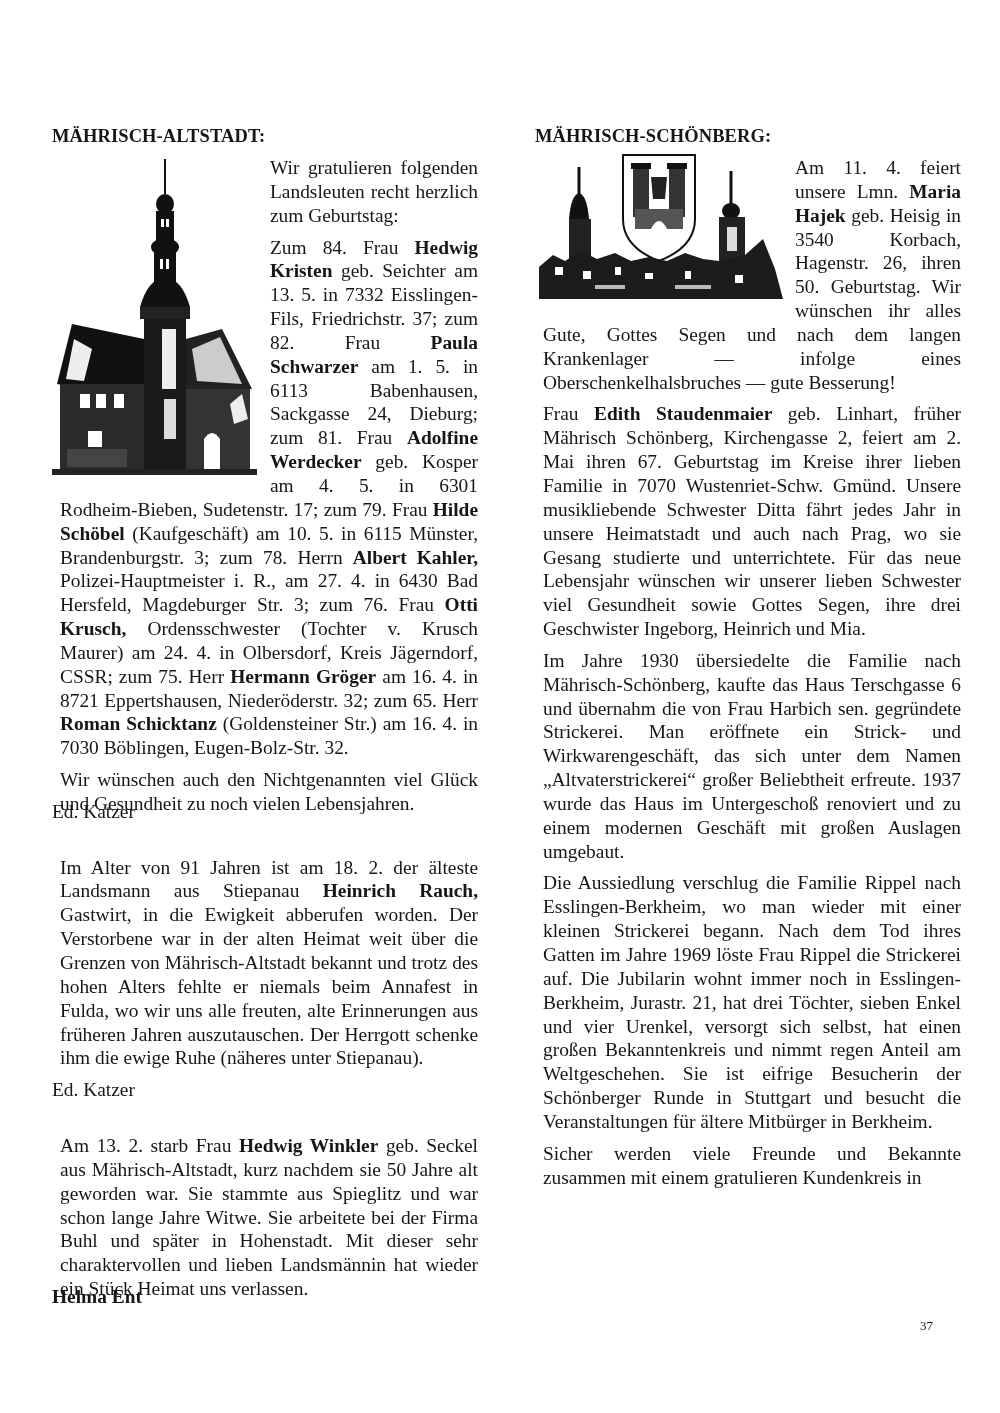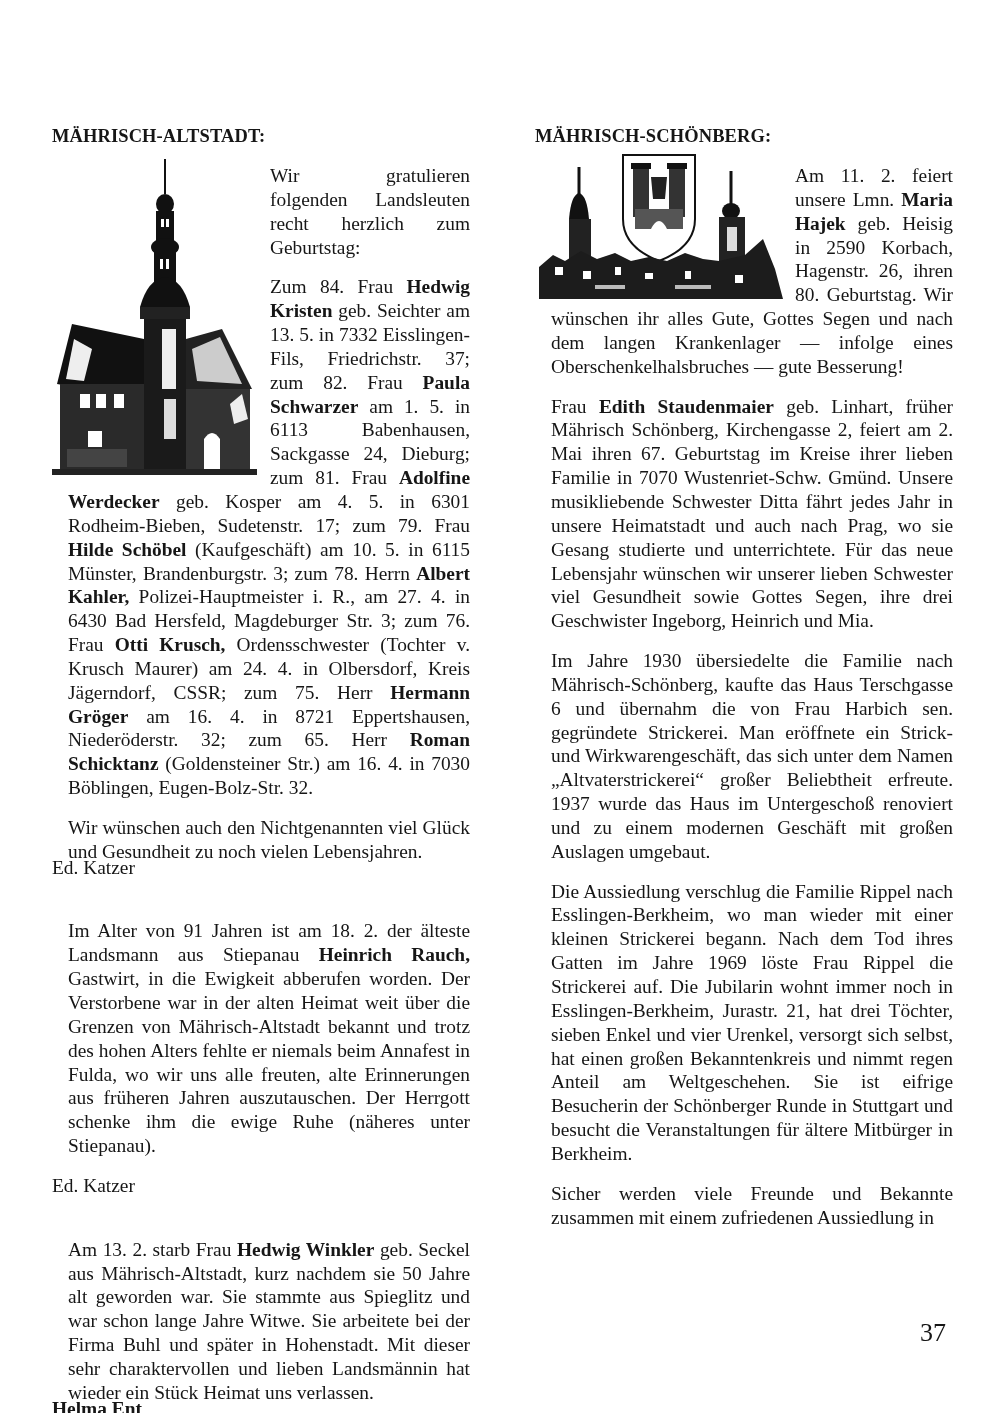--- a/index.html
+++ b/index.html
@@ -9,7 +9,7 @@
   .col.left { left:52px; }
   .col.right { left:535px; }
   .heading { font-weight:bold; font-size:18.5px; letter-spacing:0.1px; margin:0 0 1px 0; line-height:24px;font-family:Liberation Serif, serif; }
-  p { margin:16px; text-align:justify; }
+  p { margin:8px; text-align:justify; }
   b { font-weight:bold; }
   .sig { text-align:left; }
   .gap { height:24px; }

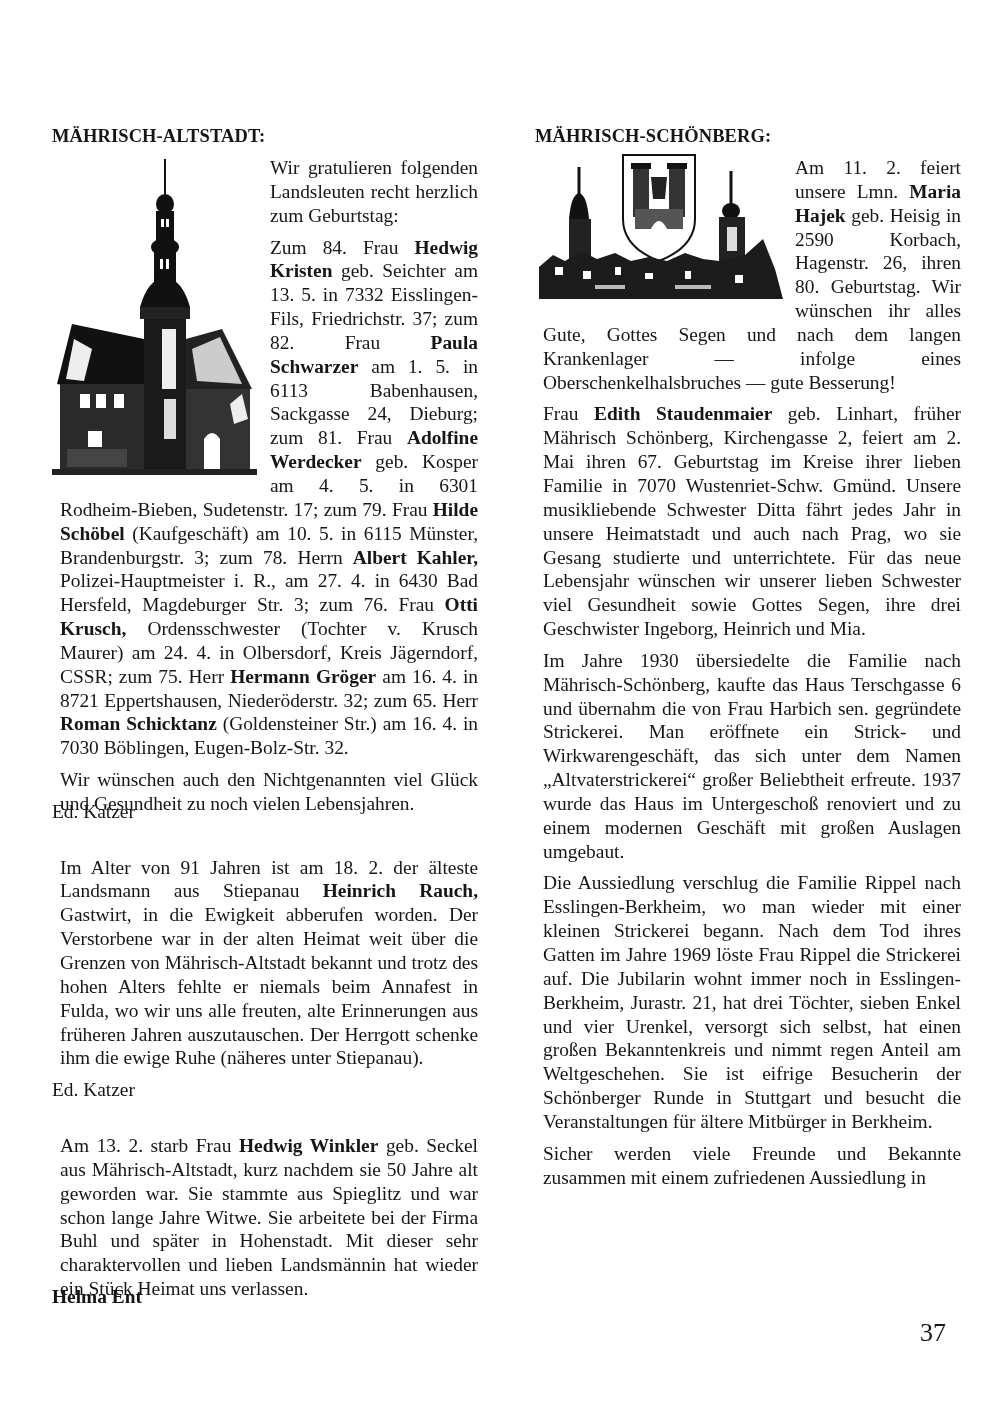--- a/index.html
+++ b/index.html
@@ -113,7 +113,7 @@
     </svg>
   </div>
 
-  <p><span>Am 11. 2. feiert unsere Lmn. </span><b>Maria Hajek</b><span> geb. Heisig in 2590 Korbach, Hagenstr. 26, ihren 80. Geburtstag. Wir wünschen ihr alles Gute, Gottes Segen und nach dem langen Krankenlager — infolge eines Oberschenkelhalsbruches — gute Besserung!</span></p>
+  <p><span>Am 11. 4. feiert unsere Lmn. </span><b>Maria Hajek</b><span> geb. Heisig in 2590 Korbach, Hagenstr. 26, ihren 80. Geburtstag. Wir wünschen ihr alles Gute, Gottes Segen und nach dem langen Krankenlager — infolge eines Oberschenkelhalsbruches — gute Besserung!</span></p>
   <p><span>Frau </span><b>Edith Staudenmaier</b><span> geb. Linhart, früher Mährisch Schönberg, Kirchengasse 2, feiert am 2. Mai ihren 67. Geburtstag im Kreise ihrer lieben Familie in 7070 Wustenriet-Schw. Gmünd. Unsere musikliebende Schwester Ditta fährt jedes Jahr in unsere Heimatstadt und auch nach Prag, wo sie Gesang studierte und unterrichtete. Für das neue Lebensjahr wünschen wir unserer lieben Schwester viel Gesundheit sowie Gottes Segen, ihre drei Geschwister Ingeborg, Heinrich und Mia.</span></p>
   <p>Im Jahre 1930 übersiedelte die Familie nach Mährisch-Schönberg, kaufte das Haus Terschgasse 6 und übernahm die von Frau Harbich sen. gegründete Strickerei. Man eröffnete ein Strick- und Wirkwarengeschäft, das sich unter dem Namen „Altvaterstrickerei“ großer Beliebtheit erfreute. 1937 wurde das Haus im Untergeschoß renoviert und zu einem modernen Geschäft mit großen Auslagen umgebaut.</p>
   <p>Die Aussiedlung verschlug die Familie Rippel nach Esslingen-Berkheim, wo man wieder mit einer kleinen Strickerei begann. Nach dem Tod ihres Gatten im Jahre 1969 löste Frau Rippel die Strickerei auf. Die Jubilarin wohnt immer noch in Esslingen-Berkheim, Jurastr. 21, hat drei Töchter, sieben Enkel und vier Urenkel, versorgt sich selbst, hat einen großen Bekanntenkreis und nimmt regen Anteil am Weltgeschehen. Sie ist eifrige Besucherin der Schönberger Runde in Stuttgart und besucht die Veranstaltungen für ältere Mitbürger in Berkheim.</p>

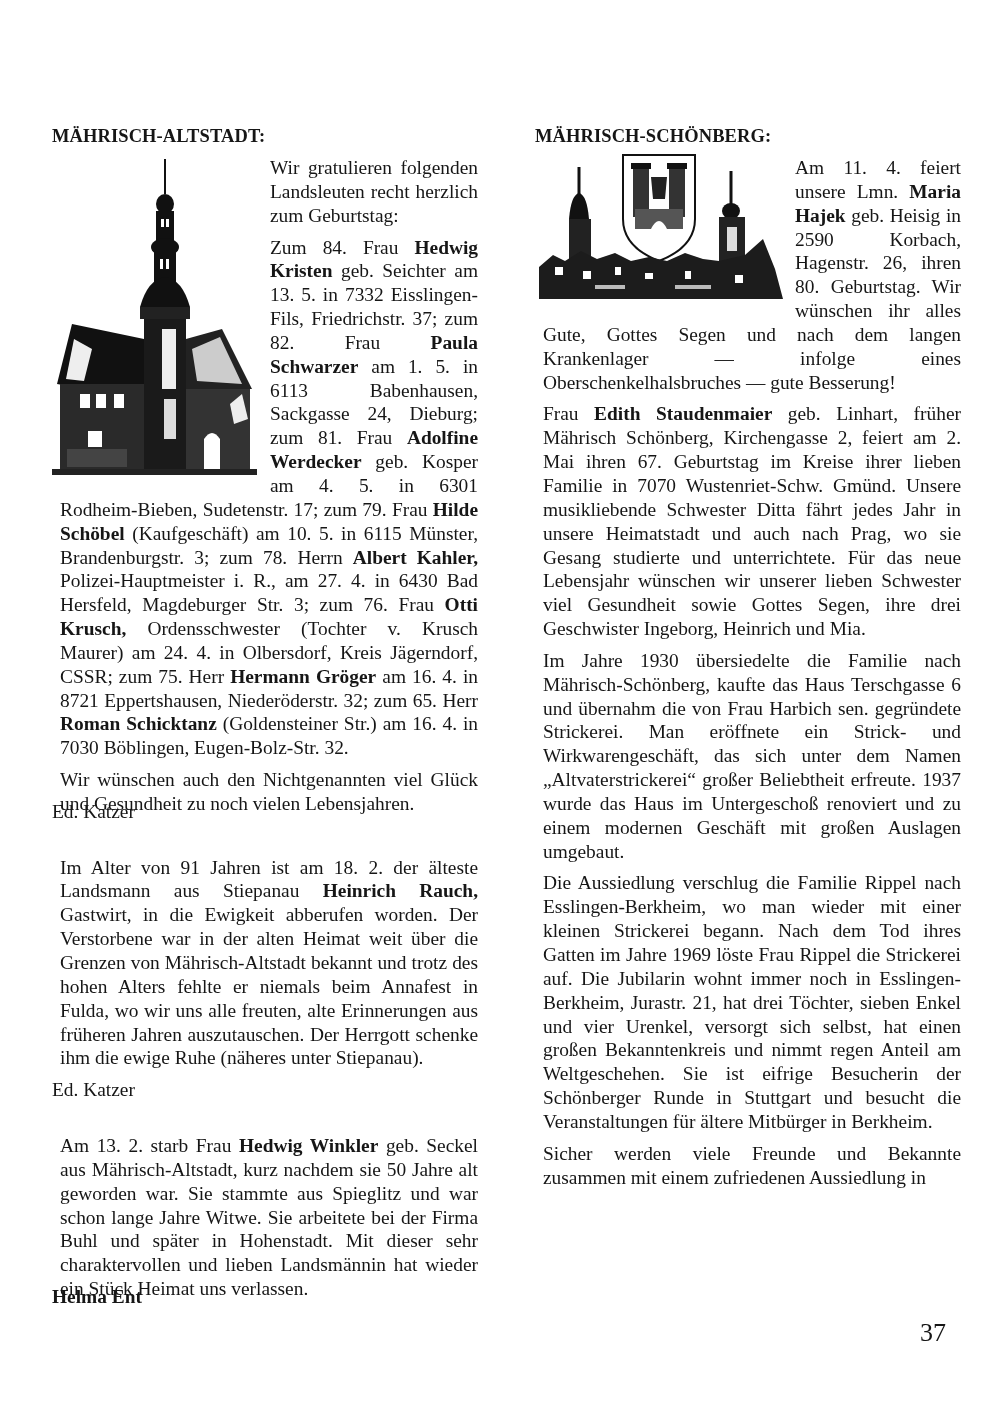--- a/index.html
+++ b/index.html
@@ -113,7 +113,7 @@
     </svg>
   </div>
 
-  <p><span>Am 11. 4. feiert unsere Lmn. </span><b>Maria Hajek</b><span> geb. Heisig in 2590 Korbach, Hagenstr. 26, ihren 80. Geburtstag. Wir wünschen ihr alles Gute, Gottes Segen und nach dem langen Krankenlager — infolge eines Oberschenkelhalsbruches — gute Besserung!</span></p>
+  <p><span>Am 11. 4. feiert unsere Lmn. </span><b>Maria Hajek</b><span> geb. Heisig in 3540 Korbach, Hagenstr. 26, ihren 50. Geburtstag. Wir wünschen ihr alles Gute, Gottes Segen und nach dem langen Krankenlager — infolge eines Oberschenkelhalsbruches — gute Besserung!</span></p>
   <p><span>Frau </span><b>Edith Staudenmaier</b><span> geb. Linhart, früher Mährisch Schönberg, Kirchengasse 2, feiert am 2. Mai ihren 67. Geburtstag im Kreise ihrer lieben Familie in 7070 Wustenriet-Schw. Gmünd. Unsere musikliebende Schwester Ditta fährt jedes Jahr in unsere Heimatstadt und auch nach Prag, wo sie Gesang studierte und unterrichtete. Für das neue Lebensjahr wünschen wir unserer lieben Schwester viel Gesundheit sowie Gottes Segen, ihre drei Geschwister Ingeborg, Heinrich und Mia.</span></p>
   <p>Im Jahre 1930 übersiedelte die Familie nach Mährisch-Schönberg, kaufte das Haus Terschgasse 6 und übernahm die von Frau Harbich sen. gegründete Strickerei. Man eröffnete ein Strick- und Wirkwarengeschäft, das sich unter dem Namen „Altvaterstrickerei“ großer Beliebtheit erfreute. 1937 wurde das Haus im Untergeschoß renoviert und zu einem modernen Geschäft mit großen Auslagen umgebaut.</p>
   <p>Die Aussiedlung verschlug die Familie Rippel nach Esslingen-Berkheim, wo man wieder mit einer kleinen Strickerei begann. Nach dem Tod ihres Gatten im Jahre 1969 löste Frau Rippel die Strickerei auf. Die Jubilarin wohnt immer noch in Esslingen-Berkheim, Jurastr. 21, hat drei Töchter, sieben Enkel und vier Urenkel, versorgt sich selbst, hat einen großen Bekanntenkreis und nimmt regen Anteil am Weltgeschehen. Sie ist eifrige Besucherin der Schönberger Runde in Stuttgart und besucht die Veranstaltungen für ältere Mitbürger in Berkheim.</p>

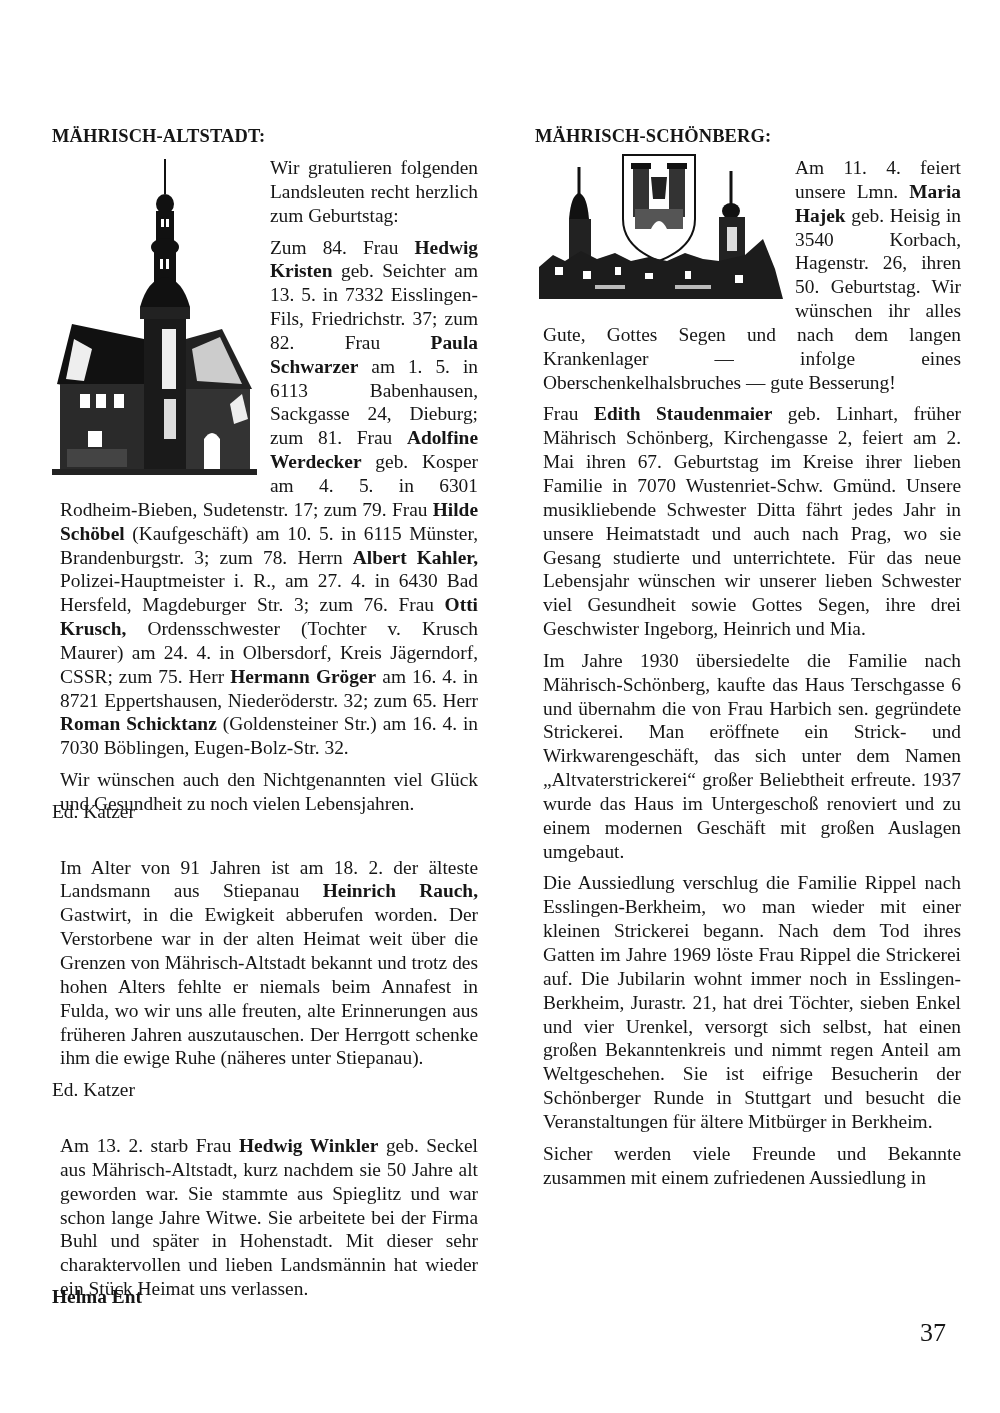--- a/index.html
+++ b/index.html
@@ -117,7 +117,7 @@
   <p><span>Frau </span><b>Edith Staudenmaier</b><span> geb. Linhart, früher Mährisch Schönberg, Kirchengasse 2, feiert am 2. Mai ihren 67. Geburtstag im Kreise ihrer lieben Familie in 7070 Wustenriet-Schw. Gmünd. Unsere musikliebende Schwester Ditta fährt jedes Jahr in unsere Heimatstadt und auch nach Prag, wo sie Gesang studierte und unterrichtete. Für das neue Lebensjahr wünschen wir unserer lieben Schwester viel Gesundheit sowie Gottes Segen, ihre drei Geschwister Ingeborg, Heinrich und Mia.</span></p>
   <p>Im Jahre 1930 übersiedelte die Familie nach Mährisch-Schönberg, kaufte das Haus Terschgasse 6 und übernahm die von Frau Harbich sen. gegründete Strickerei. Man eröffnete ein Strick- und Wirkwarengeschäft, das sich unter dem Namen „Altvaterstrickerei“ großer Beliebtheit erfreute. 1937 wurde das Haus im Untergeschoß renoviert und zu einem modernen Geschäft mit großen Auslagen umgebaut.</p>
   <p>Die Aussiedlung verschlug die Familie Rippel nach Esslingen-Berkheim, wo man wieder mit einer kleinen Strickerei begann. Nach dem Tod ihres Gatten im Jahre 1969 löste Frau Rippel die Strickerei auf. Die Jubilarin wohnt immer noch in Esslingen-Berkheim, Jurastr. 21, hat drei Töchter, sieben Enkel und vier Urenkel, versorgt sich selbst, hat einen großen Bekanntenkreis und nimmt regen Anteil am Weltgeschehen. Sie ist eifrige Besucherin der Schönberger Runde in Stuttgart und besucht die Veranstaltungen für ältere Mitbürger in Berkheim.</p>
-  <p>Sicher werden viele Freunde und Bekannte zusammen mit einem zufriedenen Aussiedlung in</p>
+  <p>Sicher werden viele Freunde und Bekannte zusammen mit einem gratulieren Kundenkreis in</p>
 </div>
 
 <div class="page-num">37</div>

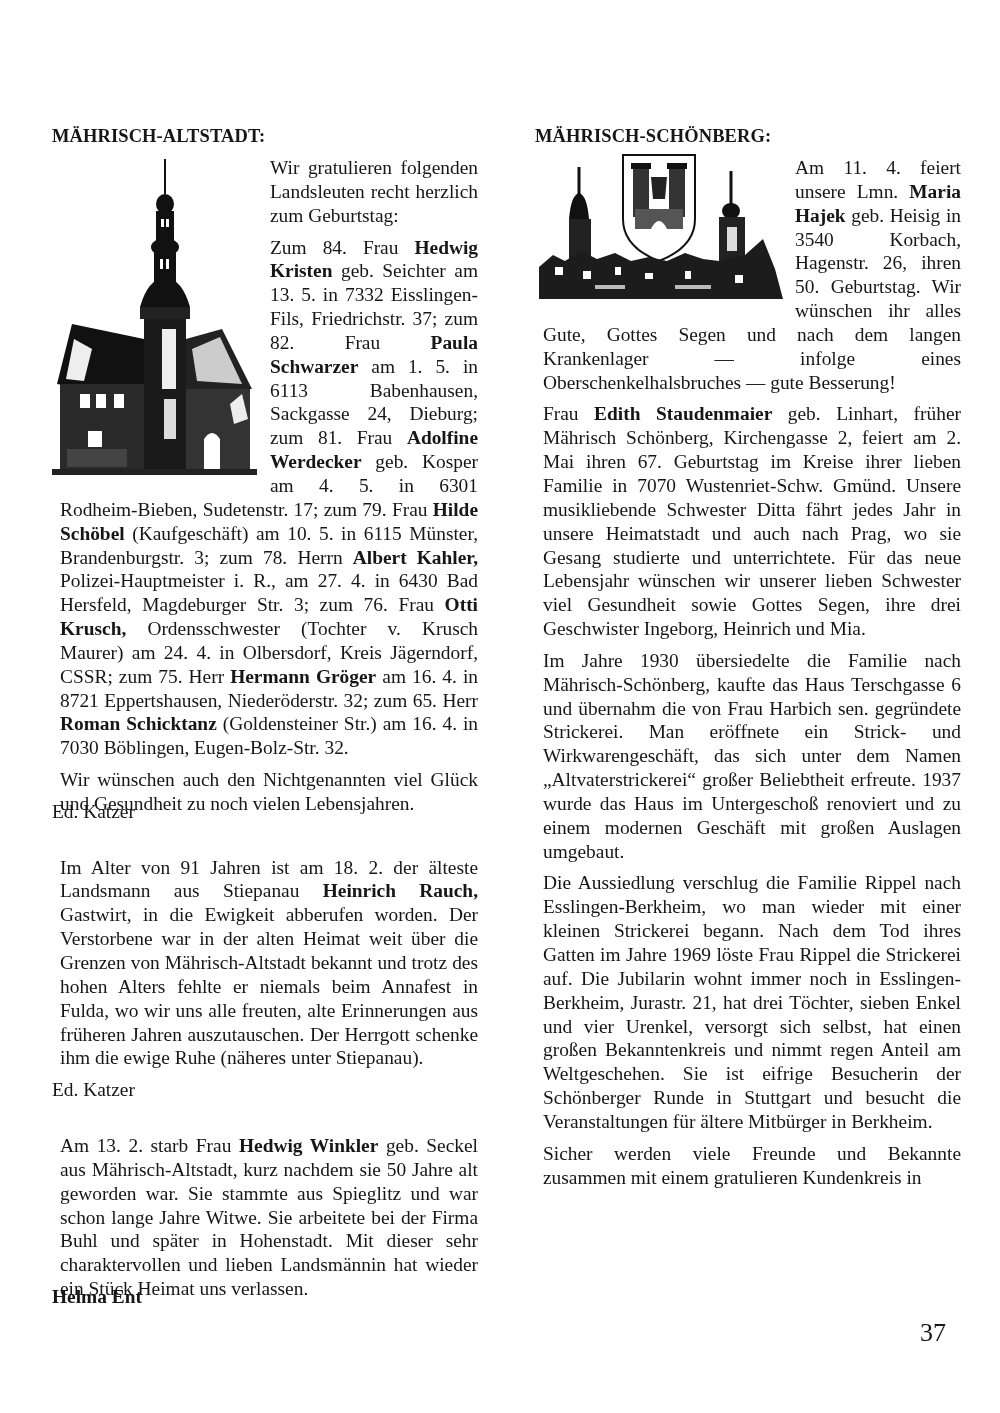--- a/index.html
+++ b/index.html
@@ -15,7 +15,7 @@
   .gap { height:24px; }
   .fig-left { float:left; width:212px; height:335px; margin:0 6px 0 0; }
   .fig-right { float:left; width:252px; height:156px; margin:0 8px 0 0; }
-  .page-num { position:absolute; left:920px; top:1318px; font-size:26px; }
+  .page-num { position:absolute; left:920px; top:1318px; font-size:13px; }
   svg { display:block; }
 </style>
 </head>

